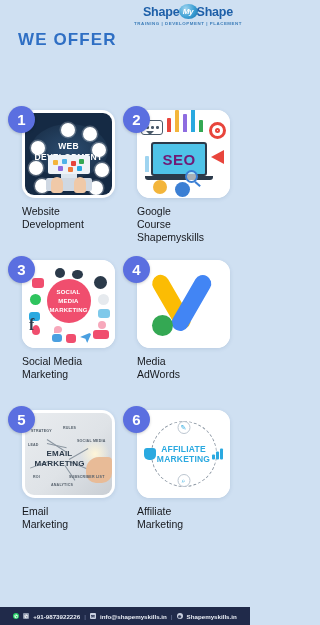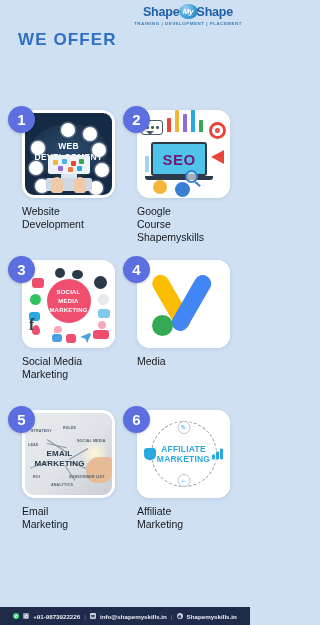--- a/index.html
+++ b/index.html
@@ -302,6 +302,7 @@
     </div>
     <div class="cap">
       <div>Media</div>
+      <div>AdWords</div>
     </div>
   </div>
 

